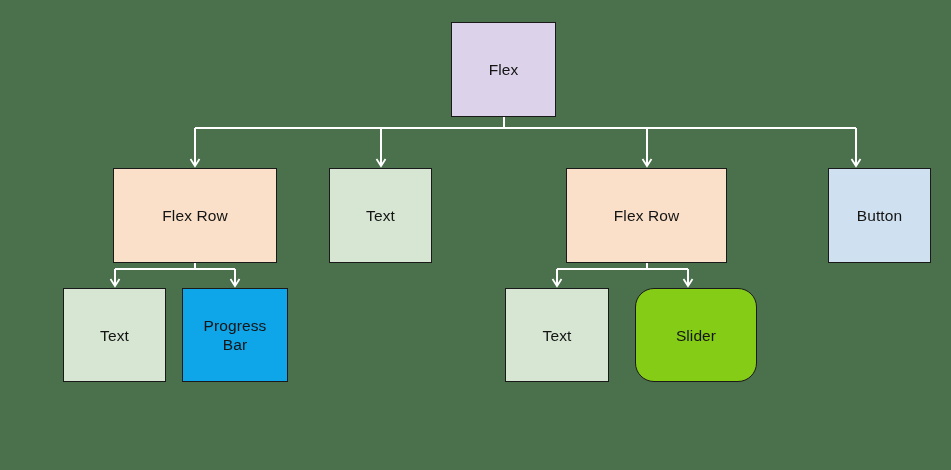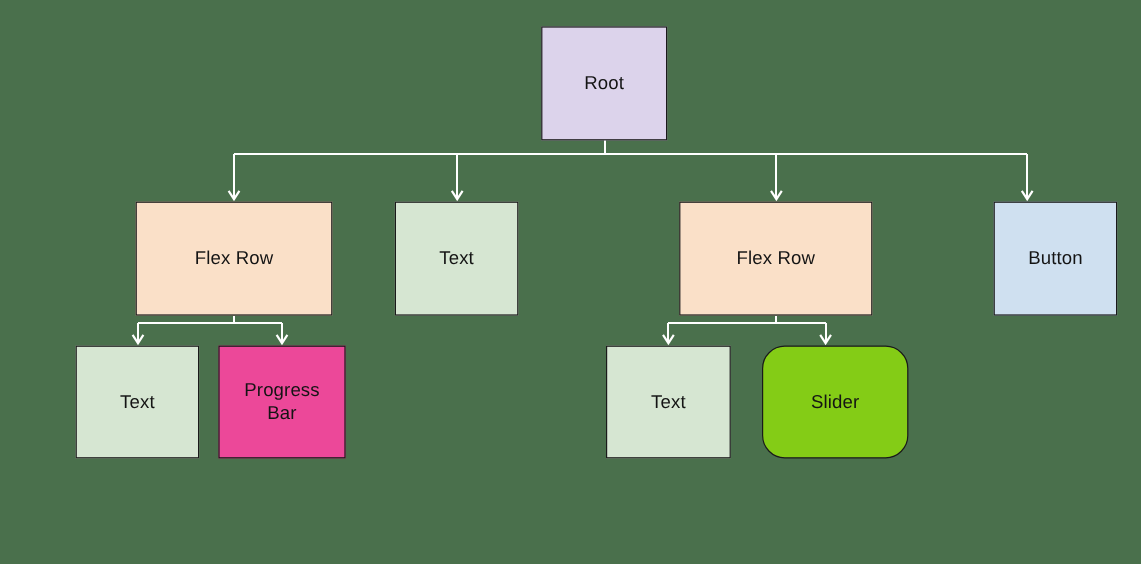--- a/index.html
+++ b/index.html
@@ -76,7 +76,7 @@
     </svg>
   <div id="node-layer">
       <div class="node" style="left: 451px; top: 22px; width: 105px; height: 95px; background: rgb(220, 211, 235); border-color: rgb(26, 26, 26);">
-        <span class="node-label">Root</span>
+        <span class="node-label">Flex</span>
       </div>
       <div class="node" style="left: 113px; top: 168px; width: 164px; height: 95px; background: rgb(250, 224, 200); border-color: rgb(26, 26, 26);">
         <span class="node-label">Flex Row</span>

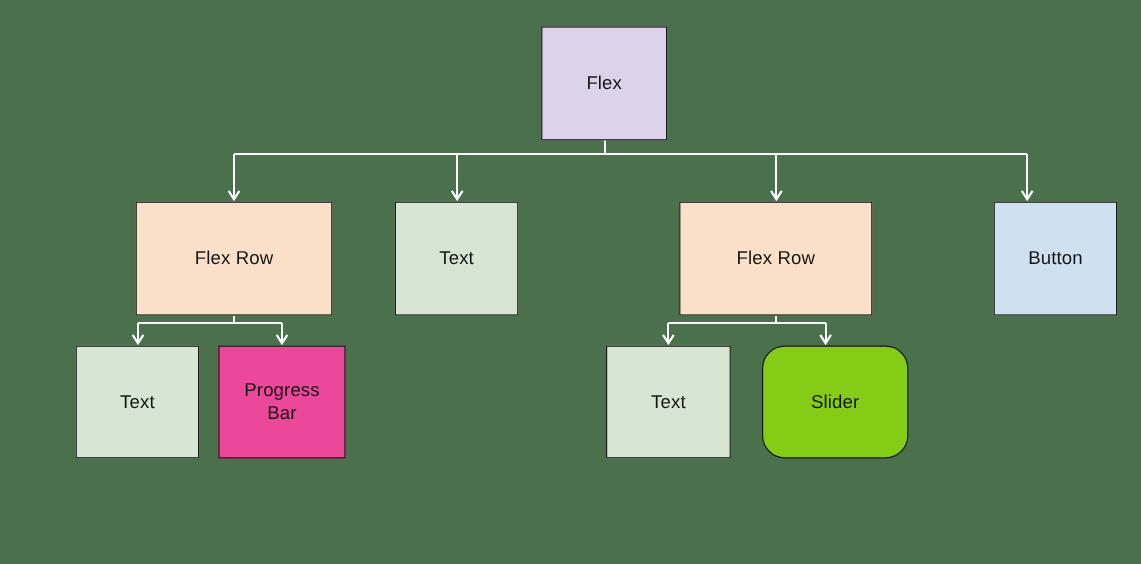--- a/index.html
+++ b/index.html
@@ -93,7 +93,7 @@
       <div class="node" style="left: 63px; top: 288px; width: 103px; height: 94px; background: rgb(214, 230, 210); border-color: rgb(26, 26, 26);">
         <span class="node-label">Text</span>
       </div>
-      <div class="node" style="left: 182px; top: 288px; width: 106px; height: 94px; background: #ec4899; border-color: rgb(26, 26, 26);">
+      <div class="node" style="left: 182px; top: 288px; width: 106px; height: 94px; background: #0ea5e9; border-color: rgb(26, 26, 26);">
         <span class="node-label">Progress
 Bar</span>
       </div>

